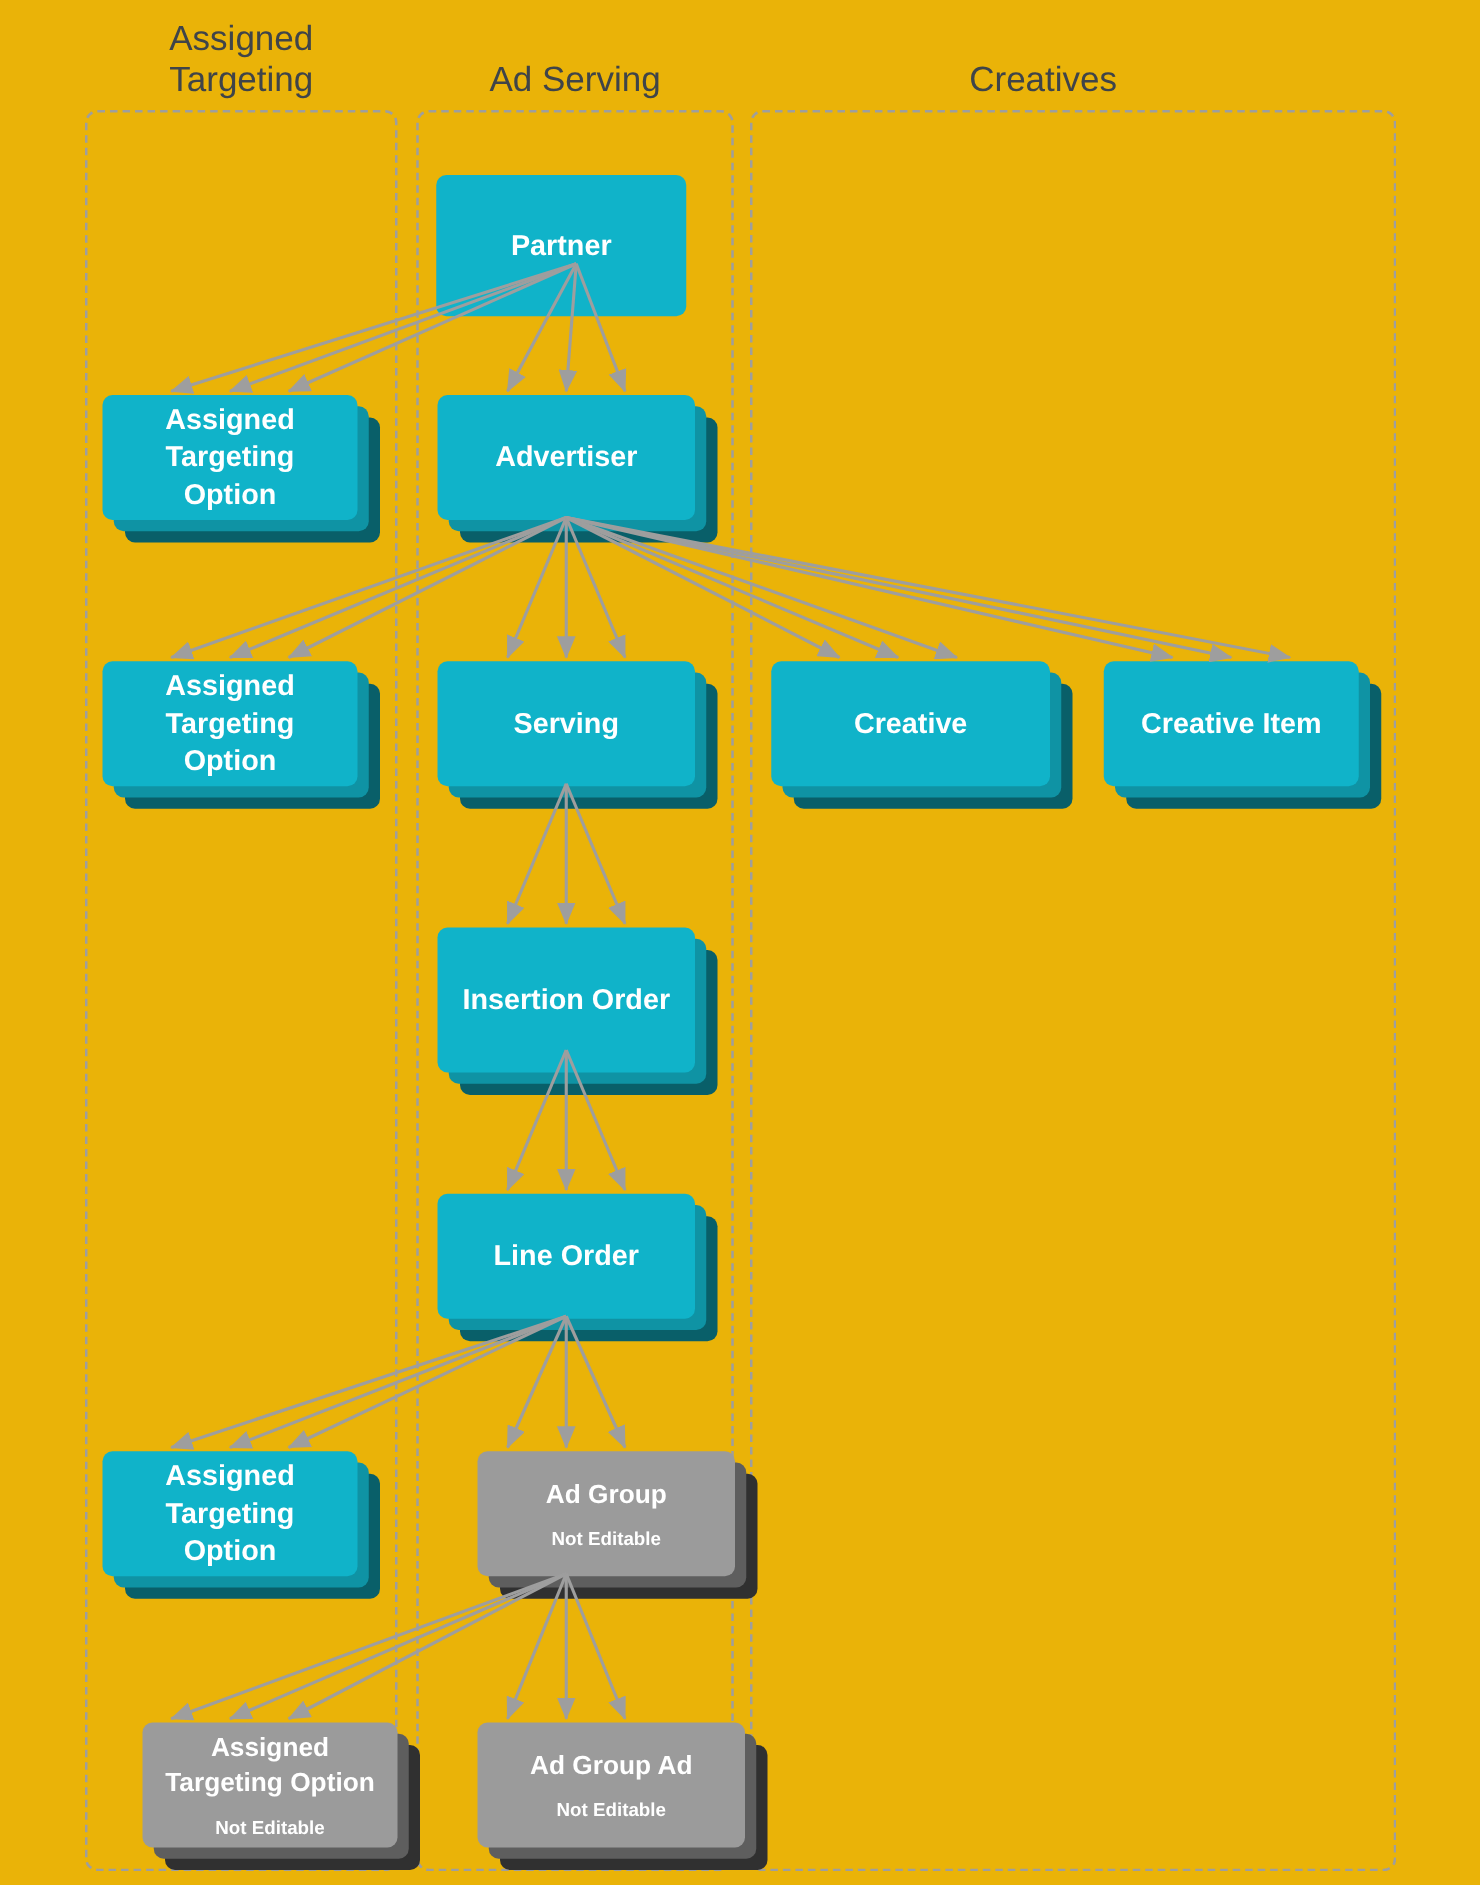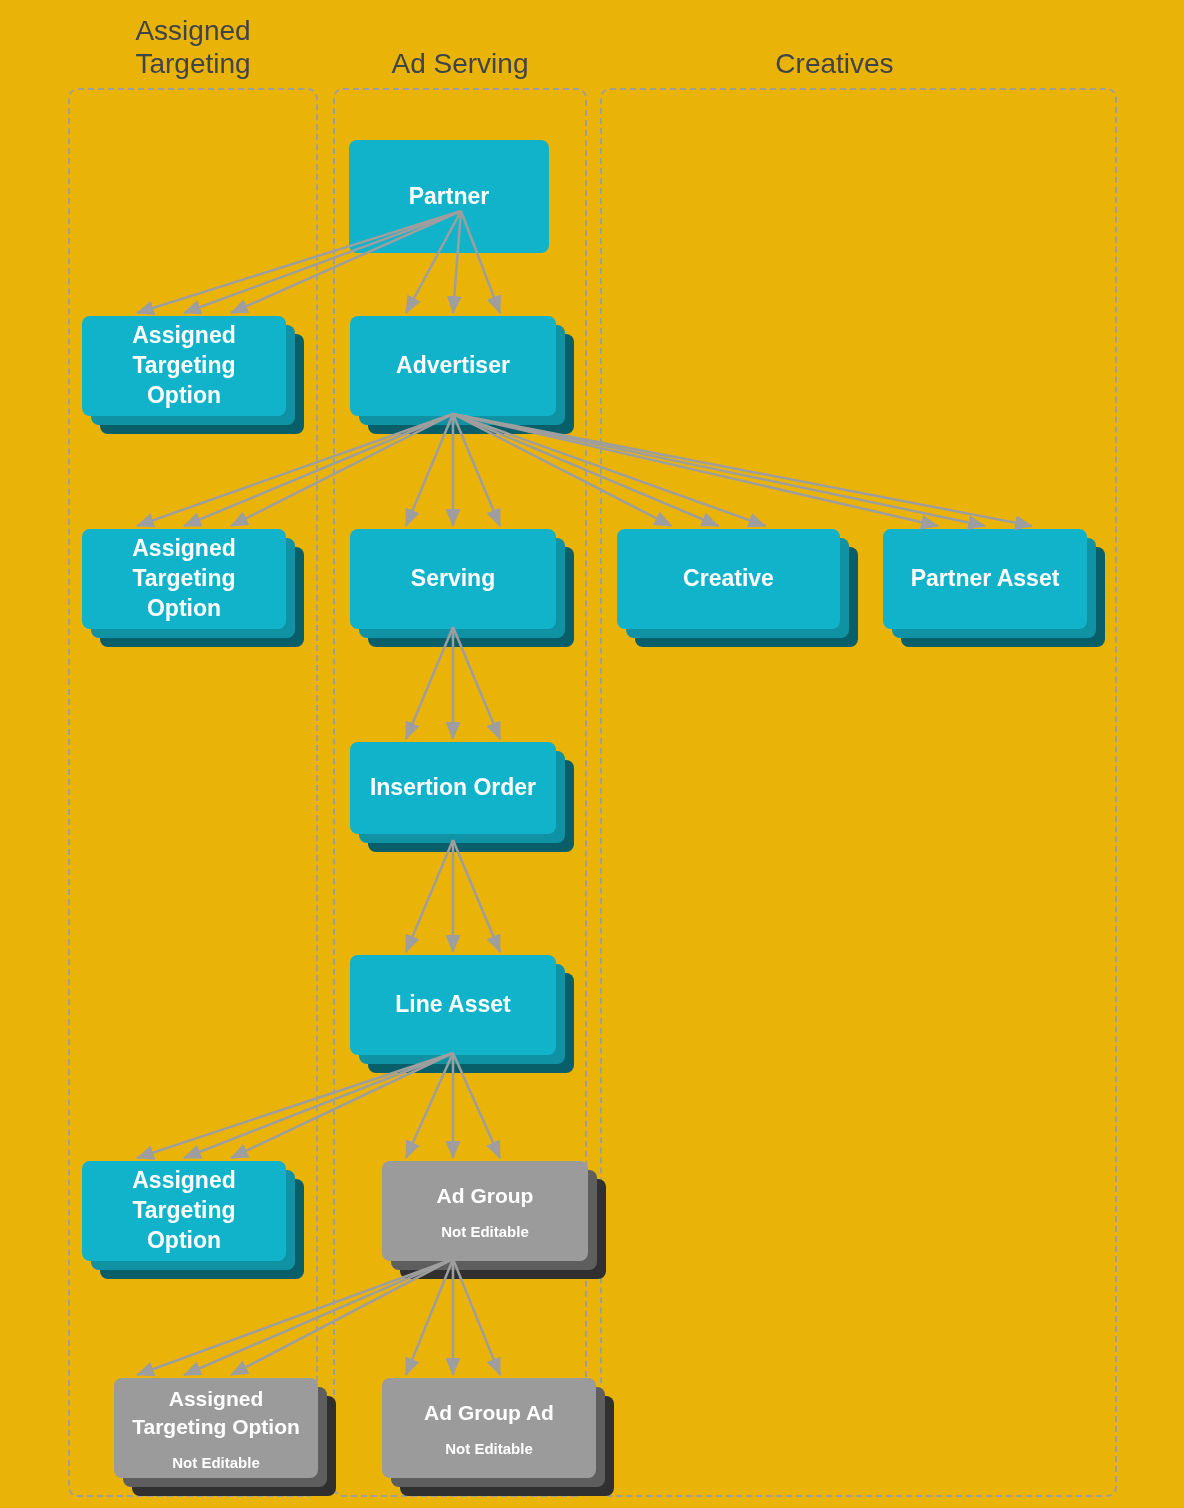--- a/index.html
+++ b/index.html
@@ -87,7 +87,7 @@
       <div class="node-label">Creative</div>
     </div>
     <div class="node cyan" style="left: 883px; top: 529px; width: 204px; height: 100px;">
-      <div class="node-label">Partner Asset</div>
+      <div class="node-label">Creative Item</div>
     </div>
     <div class="node cyan" style="left: 350px; top: 742px; width: 206px; height: 92px;">
       <div class="node-label">Insertion Order</div>

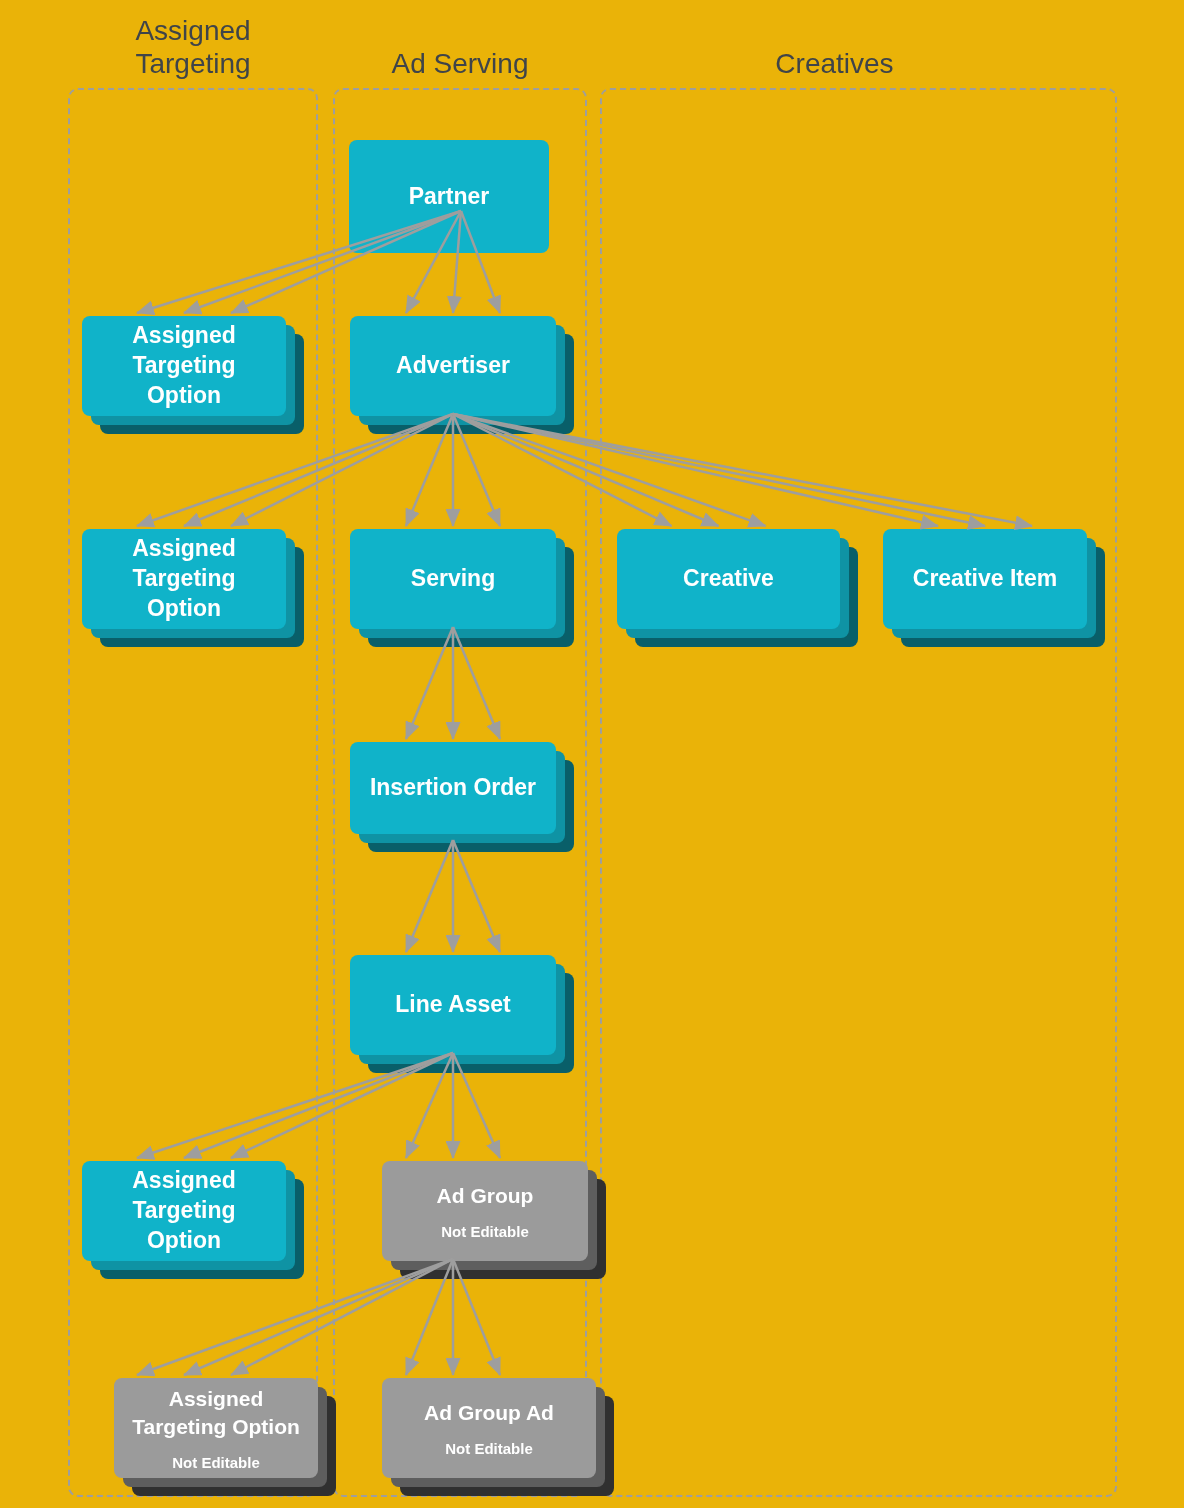--- a/index.html
+++ b/index.html
@@ -89,7 +89,7 @@
     <div class="node cyan" style="left: 883px; top: 529px; width: 204px; height: 100px;">
       <div class="node-label">Creative Item</div>
     </div>
-    <div class="node cyan" style="left: 350px; top: 742px; width: 206px; height: 92px;">
+    <div class="node cyan" style="left: 350px; top: 742px; width: 206px; height: 116px;">
       <div class="node-label">Insertion Order</div>
     </div>
     <div class="node cyan" style="left: 350px; top: 955px; width: 206px; height: 100px;">

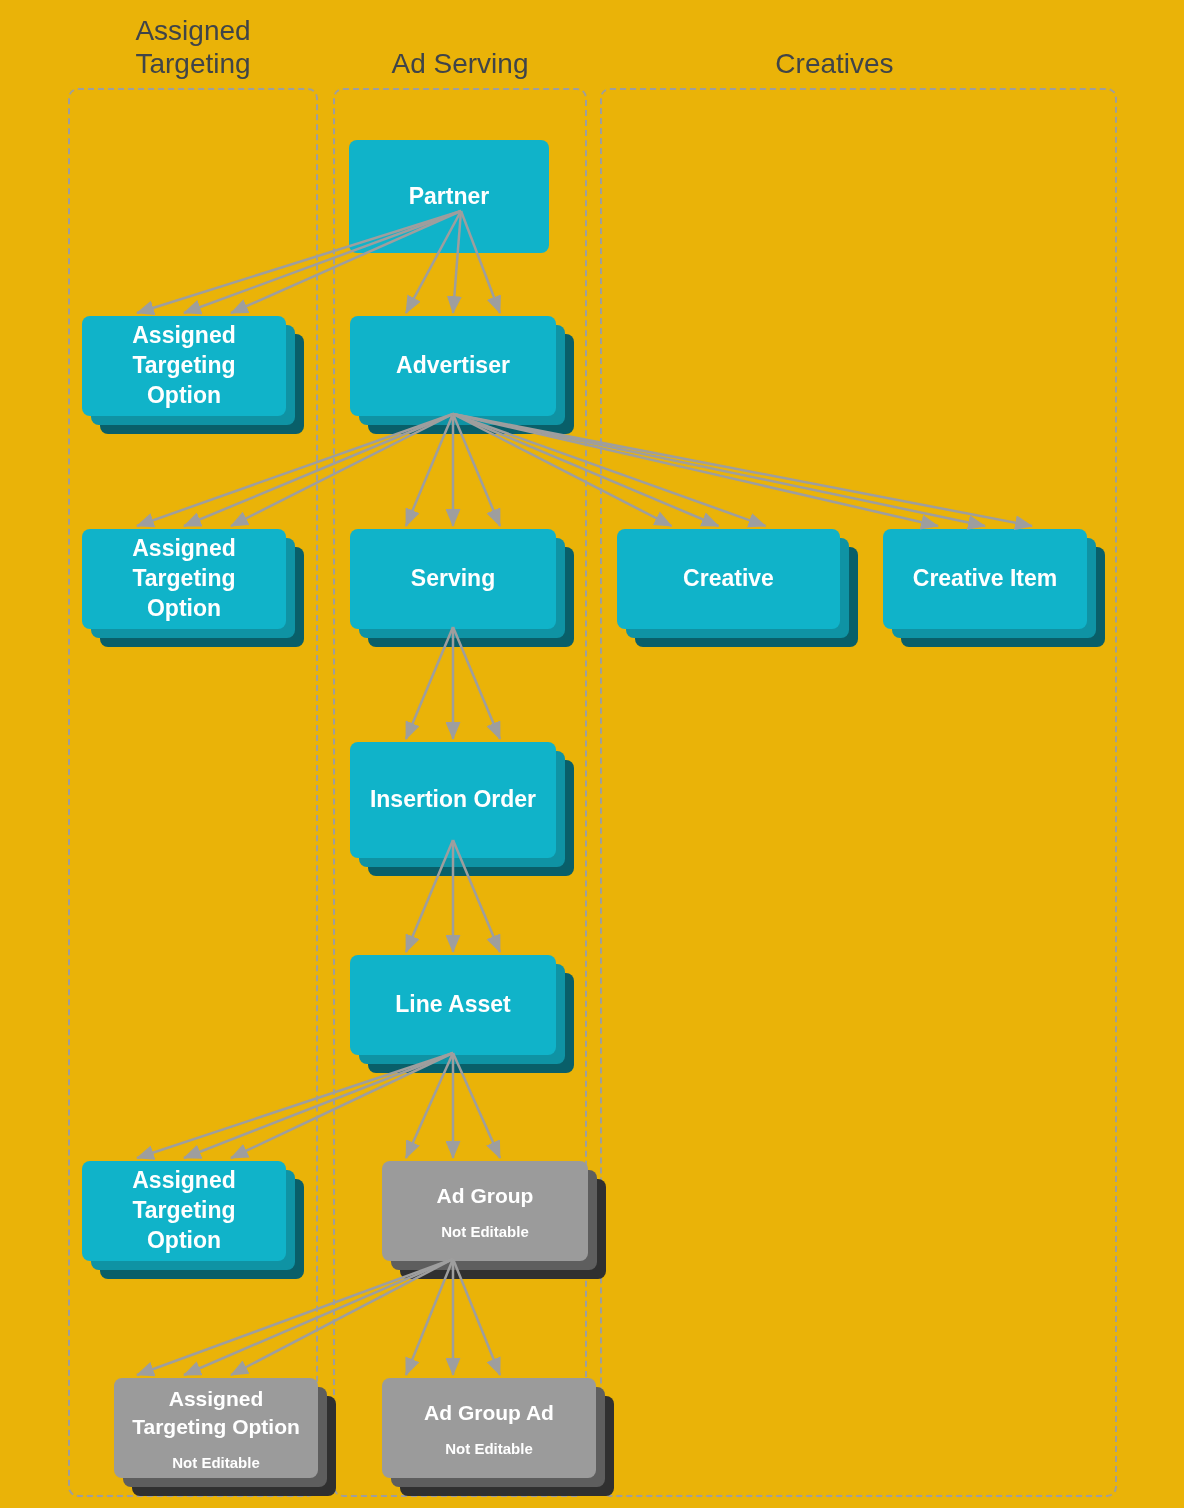--- a/index.html
+++ b/index.html
@@ -93,7 +93,7 @@
       <div class="node-label">Insertion Order</div>
     </div>
     <div class="node cyan" style="left: 350px; top: 955px; width: 206px; height: 100px;">
-      <div class="node-label">Line Asset</div>
+      <div class="node-label">Line Order</div>
     </div>
     <div class="node cyan narrow" style="left: 82px; top: 1161px; width: 204px; height: 100px;">
       <div class="node-label">Assigned Targeting Option</div>

